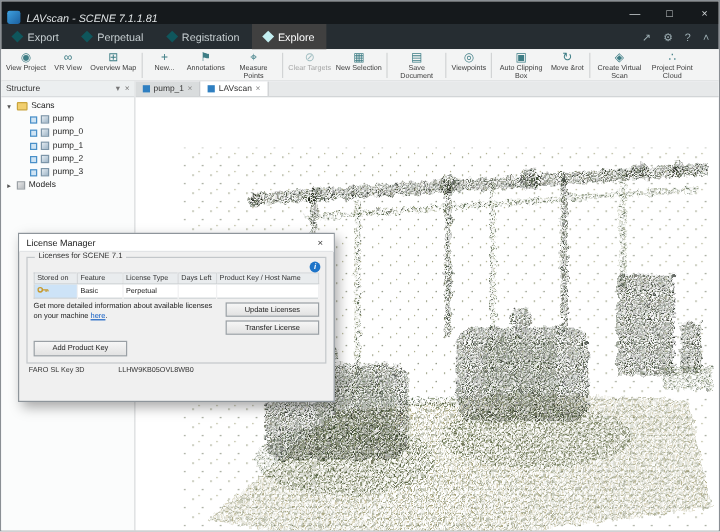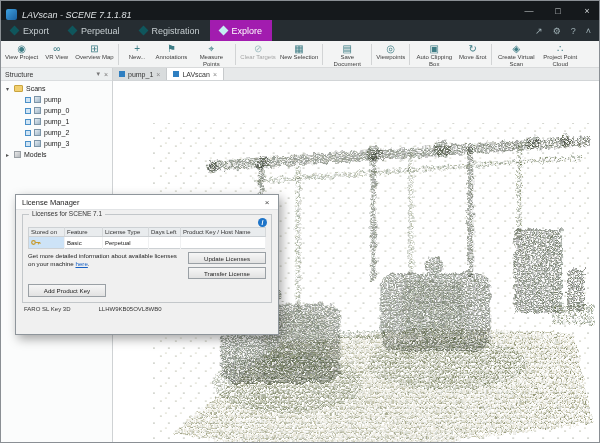--- a/index.html
+++ b/index.html
@@ -16,7 +16,7 @@
   .ribbon { height:21px; background:#262d32; display:flex; align-items:stretch; color:#c6ced1; font-size:9px; }
   .rtabs { display:flex; align-items:stretch; }
   .rtab { display:flex; align-items:center; gap:5px; padding:0 10px; cursor:default; }
-  .rtab.active { background:#a21caf; color:#fff; }
+  .rtab.active { background:#404040; color:#fff; }
   .rtab-ic { width:7px; height:7px; background:#0f565c; transform:rotate(45deg); flex:0 0 auto; }
   .rtab.active .rtab-ic { background:#c4eff1; }
   .ribbon-right { margin-left:auto; display:flex; align-items:center; gap:10px; padding-right:8px; color:#9fb0b5; font-size:9px; }

